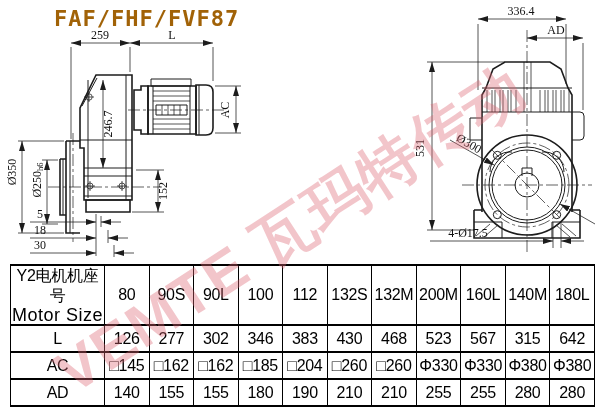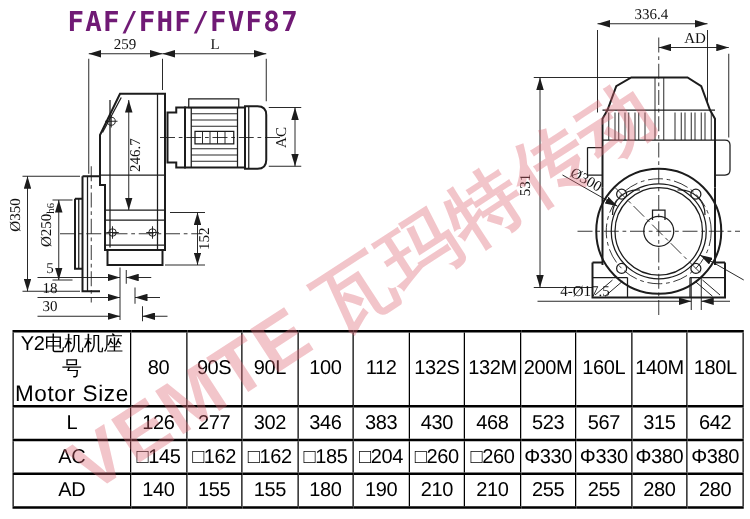--- a/index.html
+++ b/index.html
@@ -6,7 +6,7 @@
   .sheet{position:relative;width:600px;height:415px;background:#ffffff;overflow:hidden;
          font-family:"Liberation Serif", serif;color:#111;}
   .title{position:absolute;left:54px;top:6px;font-family:"DejaVu Sans Mono", monospace;
-         font-size:22px;font-weight:600;letter-spacing:1px;color:#701a75;}
+         font-size:22px;font-weight:600;letter-spacing:1px;color:#a16207;}
   .watermark{position:absolute;left:40px;top:345px;transform:rotate(-33deg);transform-origin:0 0;
          font-family:"Liberation Sans", sans-serif;font-size:60px;font-weight:bold;
          letter-spacing:2px;white-space:nowrap;color:rgba(221,103,115,0.38);z-index:3;}

